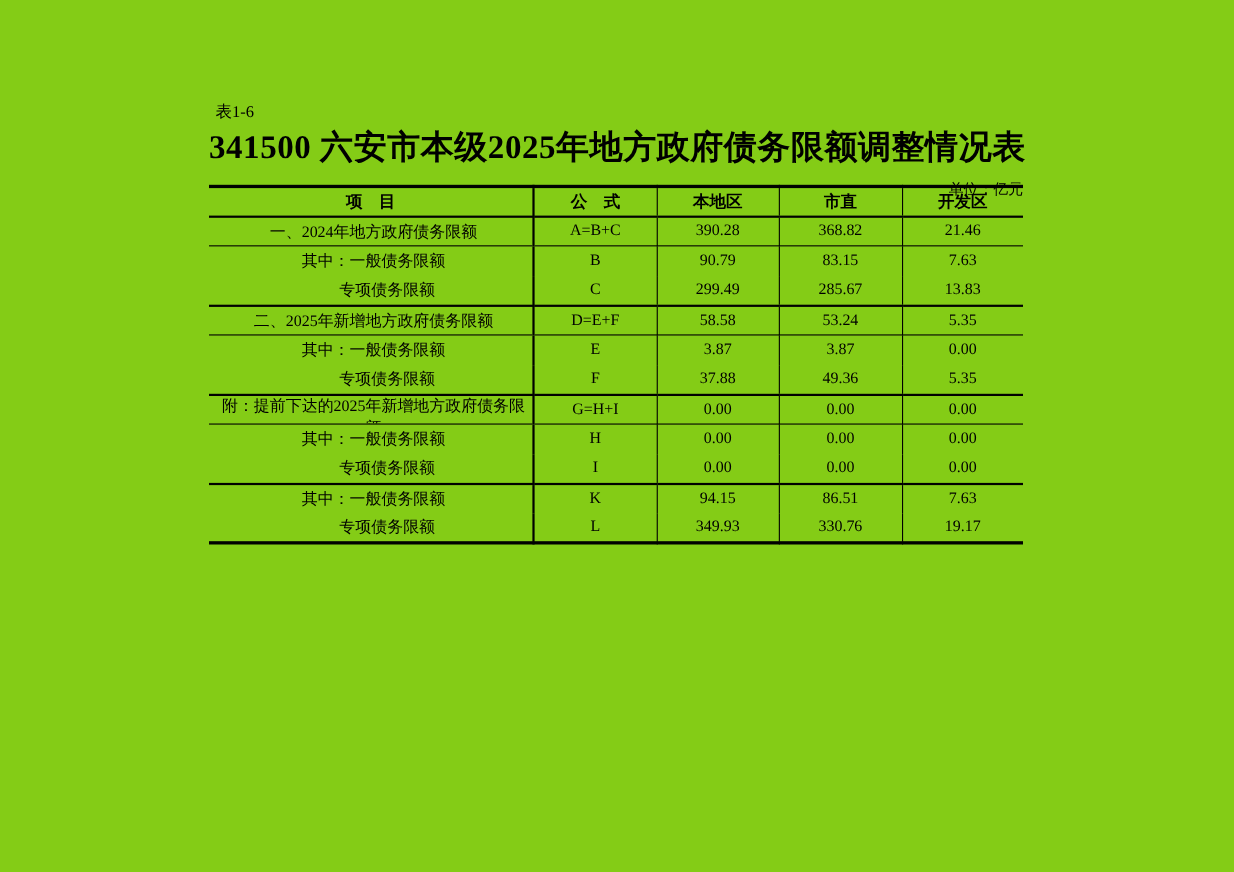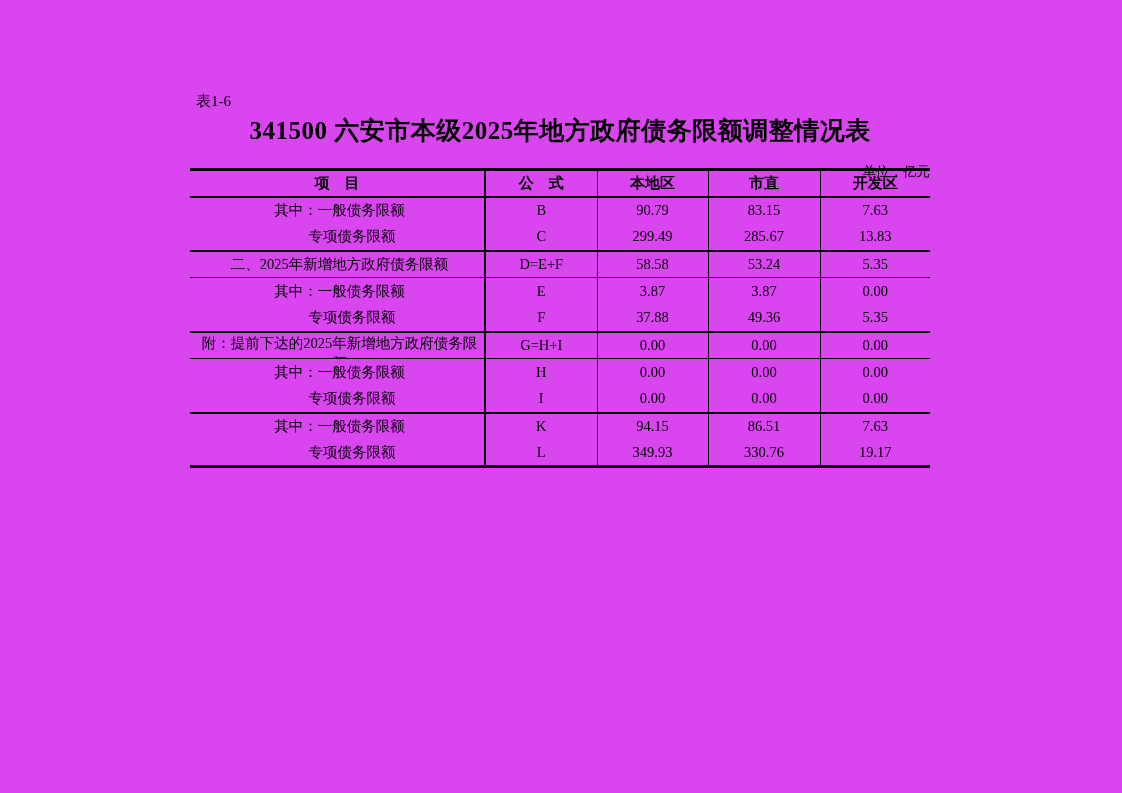--- a/index.html
+++ b/index.html
@@ -5,7 +5,7 @@
   * { margin:0; padding:0; box-sizing:border-box; }
   html,body { background:#fff; }
   .page {
-    position:relative; width:1122px; height:793px; background:#d946ef;
+    position:relative; width:1122px; height:793px; background:#84cc16;
     font-family:"Liberation Serif","DejaVu Serif",serif; color:#000;
     overflow:hidden;
   }

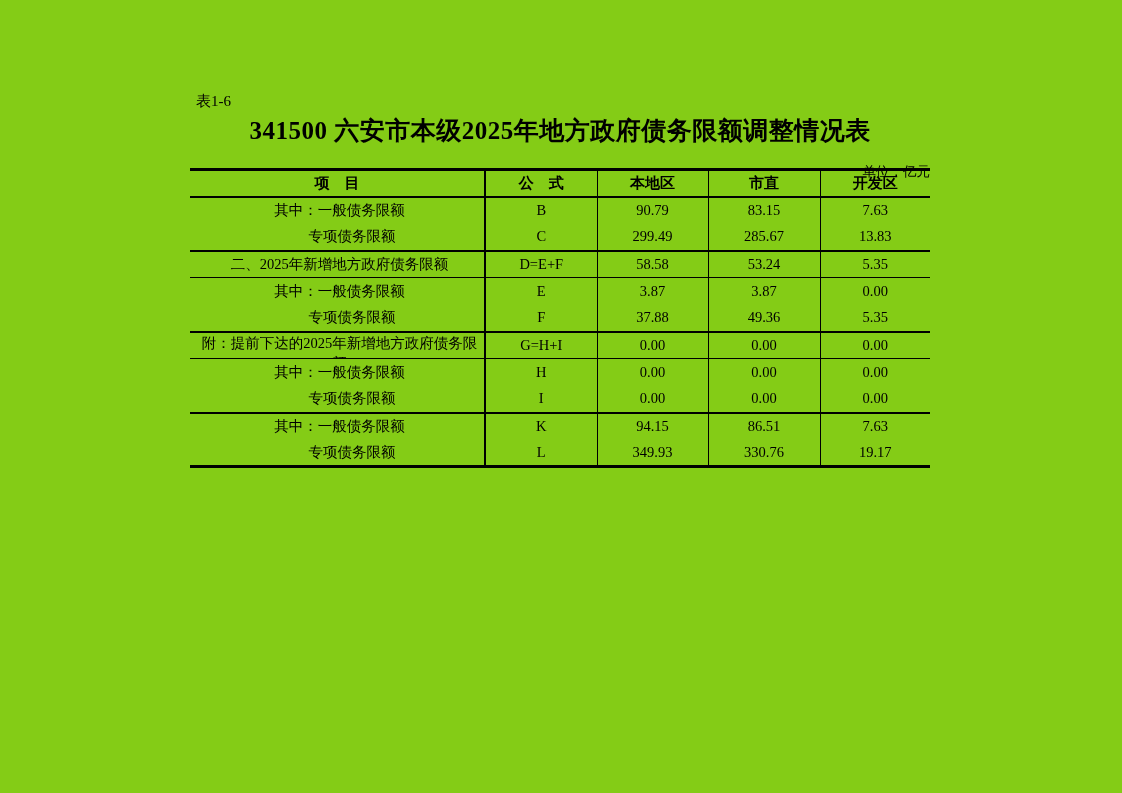--- a/index.html
+++ b/index.html
@@ -15,7 +15,7 @@
   }
   .doc-title {
     position:absolute; left:190px; top:114px; width:740px;
-    text-align:center; font-size:25px; font-weight:bold; letter-spacing:0.5px;
+    text-align:center; font-size:30px; font-weight:bold; letter-spacing:0.5px;
     white-space:nowrap;
   }
   .unit-label {

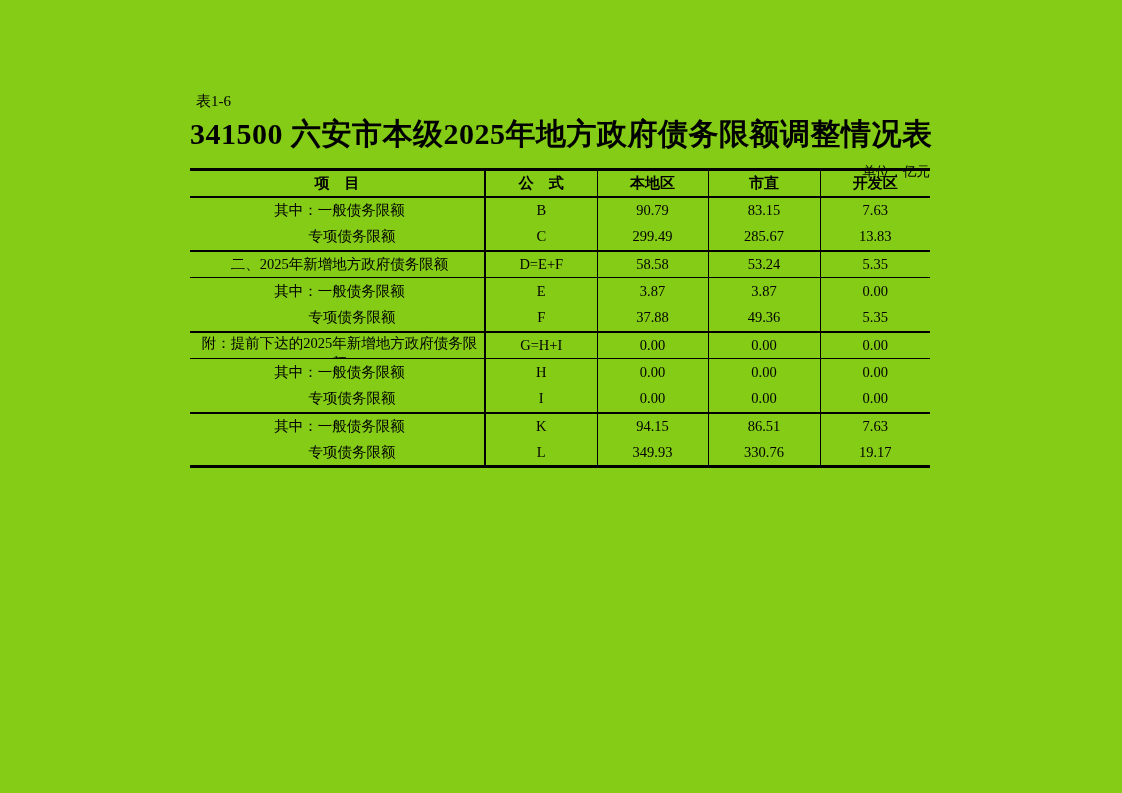--- a/index.html
+++ b/index.html
@@ -80,6 +80,13 @@
       </tr>
     </thead>
     <tbody>
+      <tr class="bb-thin">
+        <td class="c1">一、2024年地方政府债务限额</td>
+        <td class="c2">A=B+C</td>
+        <td class="c3">390.28</td>
+        <td class="c4">368.82</td>
+        <td class="c5">21.46</td>
+      </tr>
       <tr>
         <td class="c1">其中：一般债务限额</td>
         <td class="c2">B</td>

